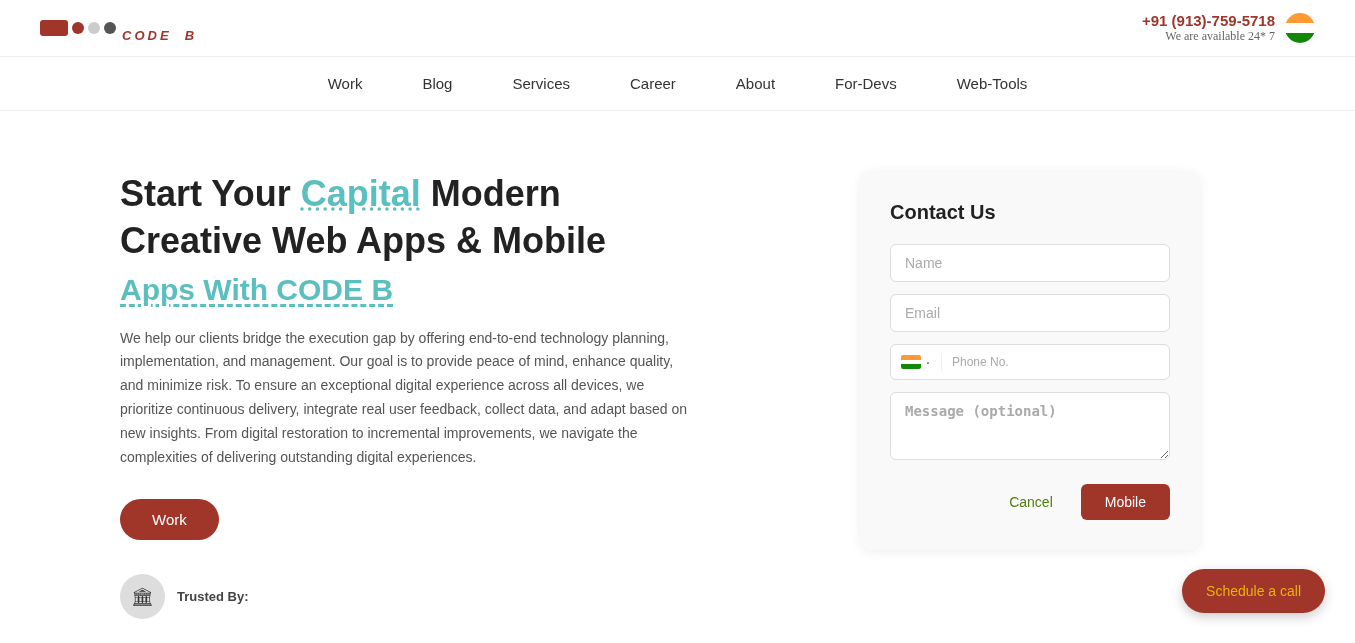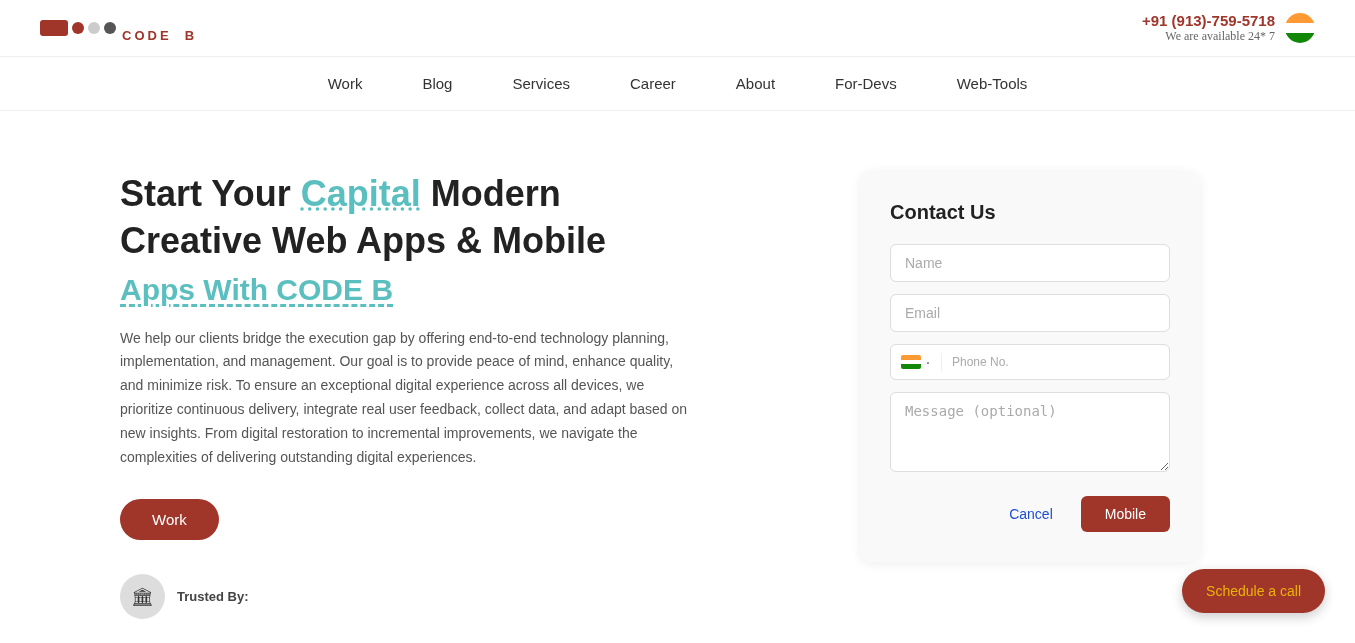--- a/index.html
+++ b/index.html
@@ -43,6 +43,7 @@
       letter-spacing: 3px;
       color: #444;
       margin-top: 14px;
+      font-style: italic;
     }
     .logo-text span { color: #a0352a; font-weight: bold; }
 

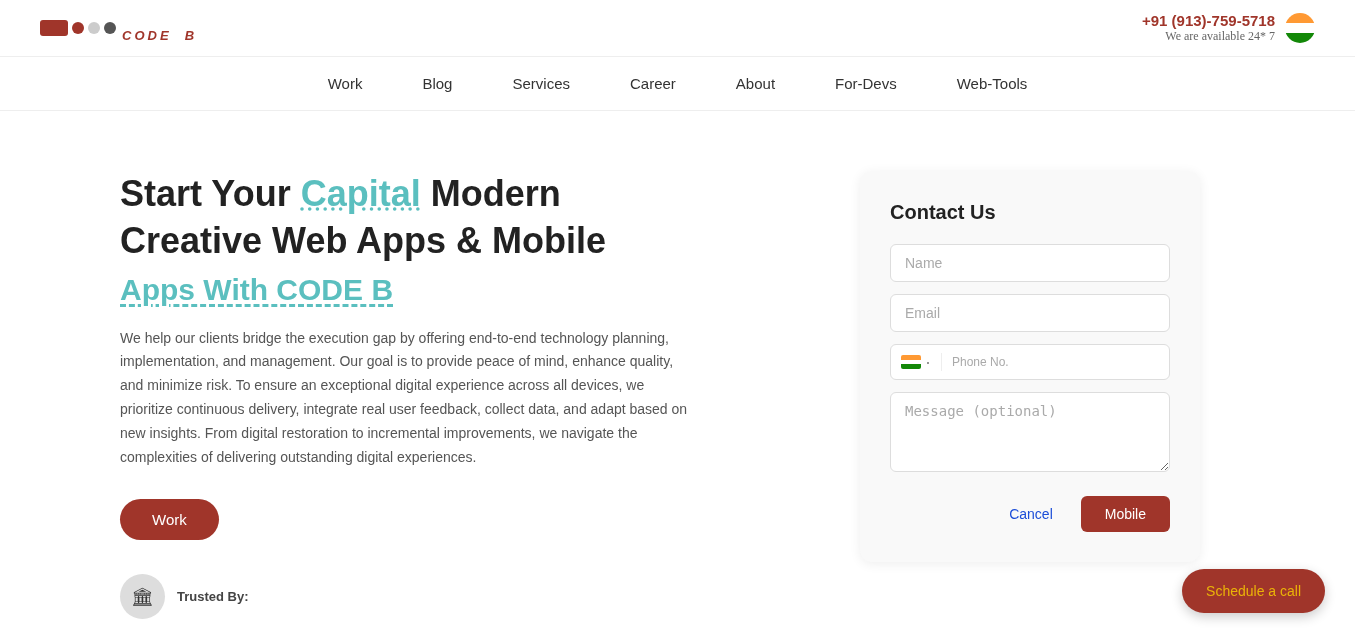--- a/index.html
+++ b/index.html
@@ -241,8 +241,9 @@
       background: #fff;
       margin-bottom: 12px;
       outline: none;
-      height: 80px;
+      height: 68px;
       resize: vertical;
+      font-weight: bold;
     }
     .form-textarea::placeholder { color: #aaa; }
     .form-actions {

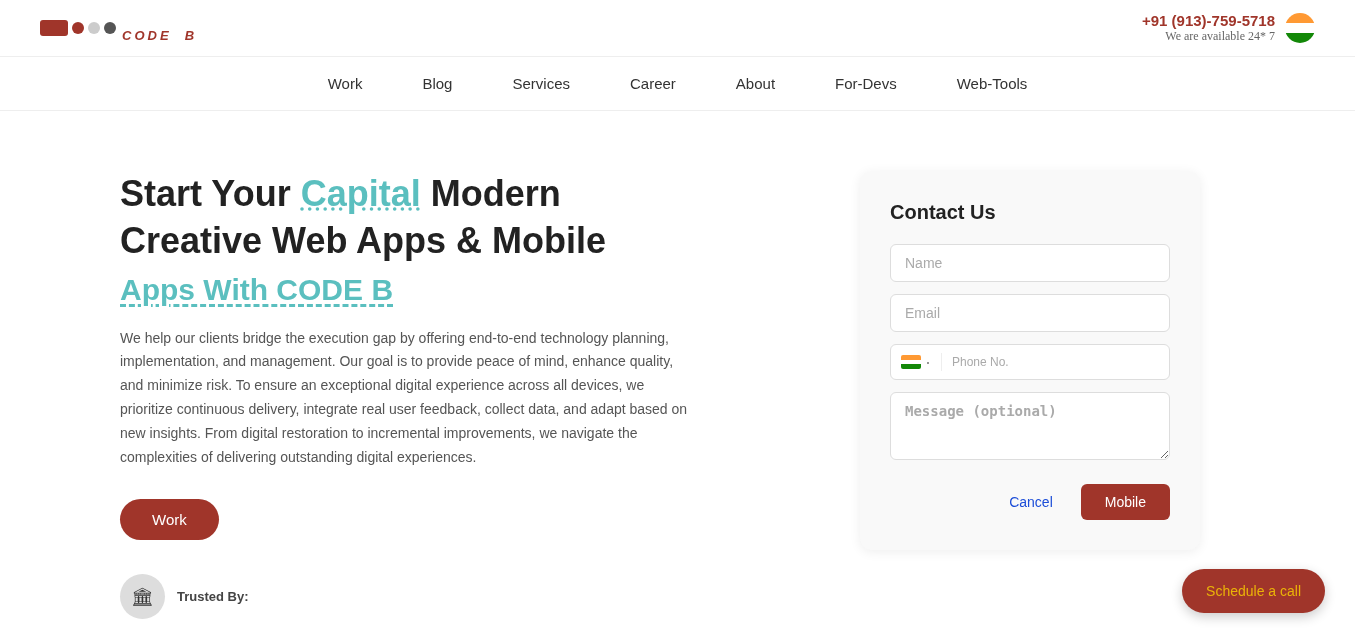--- a/index.html
+++ b/index.html
@@ -255,7 +255,7 @@
     .cancel-btn {
       background: transparent;
       border: none;
-      color: #1d4ed8;
+      color: #4d7c0f;
       font-size: 14px;
       cursor: pointer;
       padding: 8px 16px;

